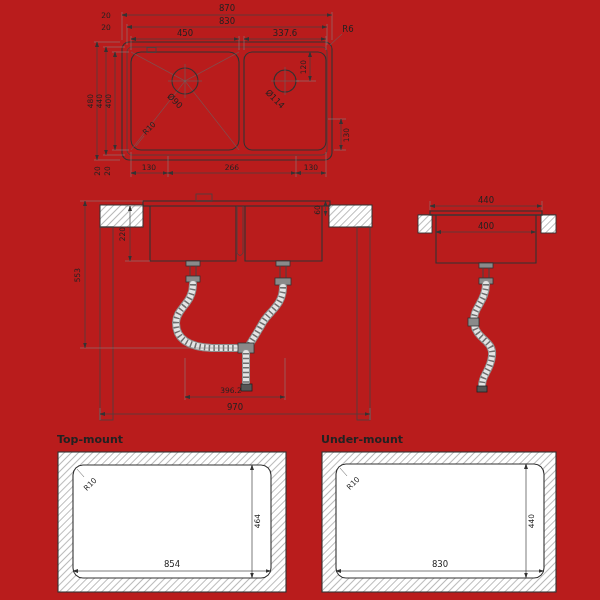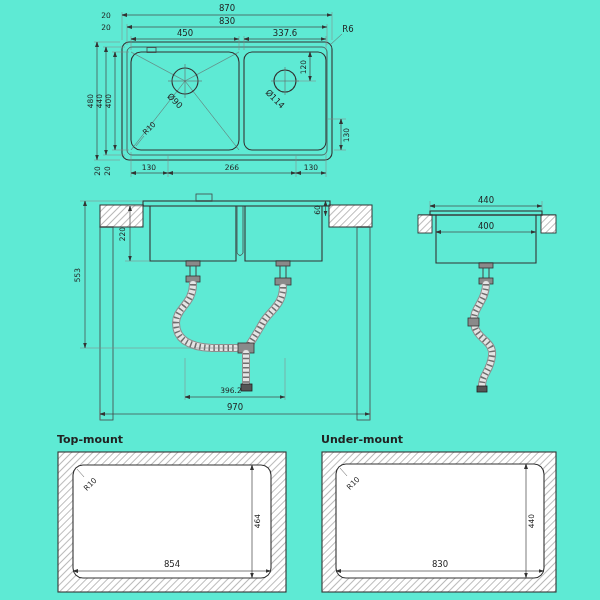--- a/index.html
+++ b/index.html
@@ -3,7 +3,7 @@
 <meta charset="utf-8">
 <style>
   html,body{margin:0;padding:0;background:#fff;}
-  .canvas{width:600px;height:600px;background:#5eead4;position:relative;overflow:hidden;
+  .canvas{width:600px;height:600px;background:#b91c1c;position:relative;overflow:hidden;
           font-family:"DejaVu Sans", sans-serif;}
   svg{display:block;}
   .obj{stroke:#333;stroke-width:1.1;fill:none;}

